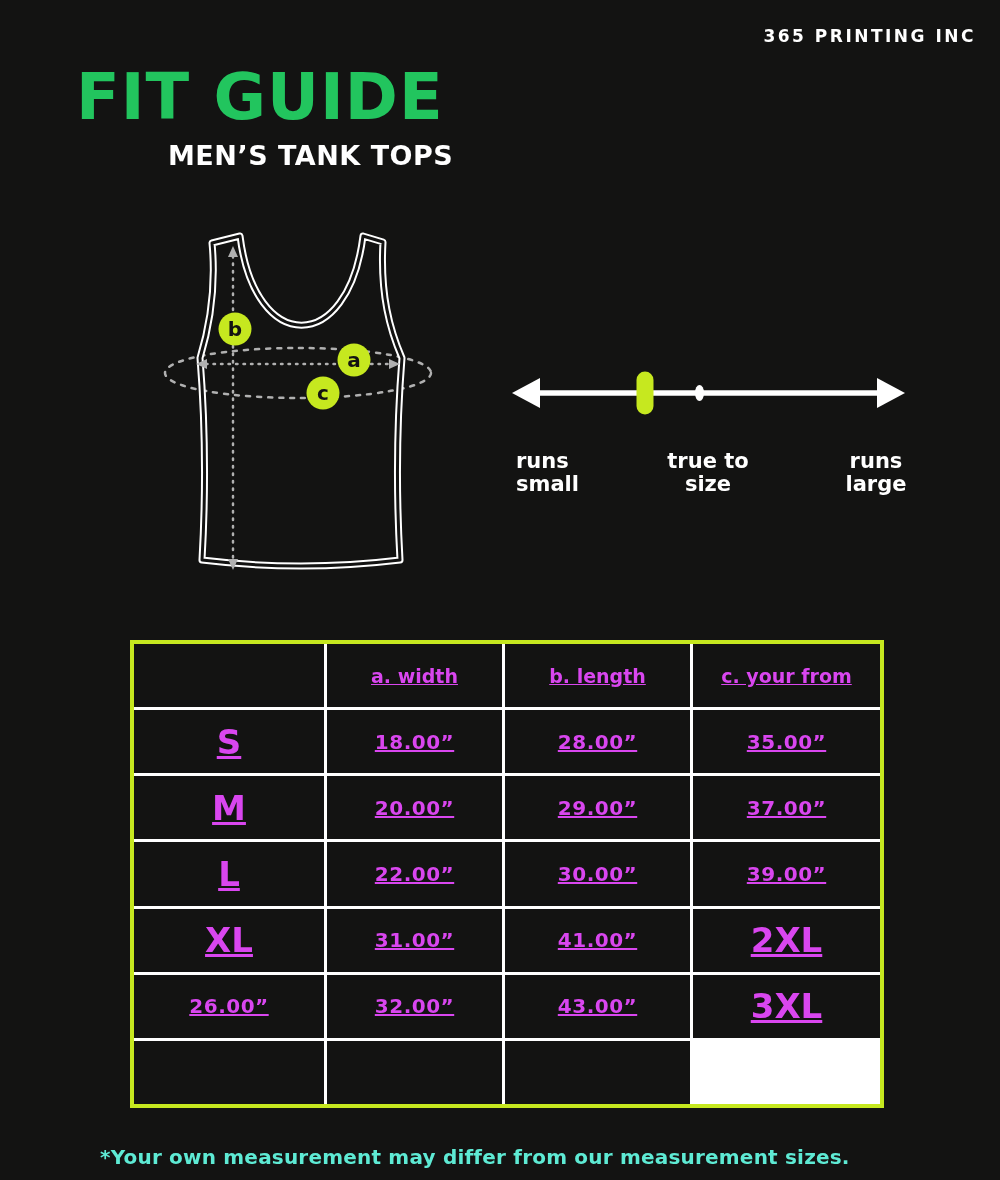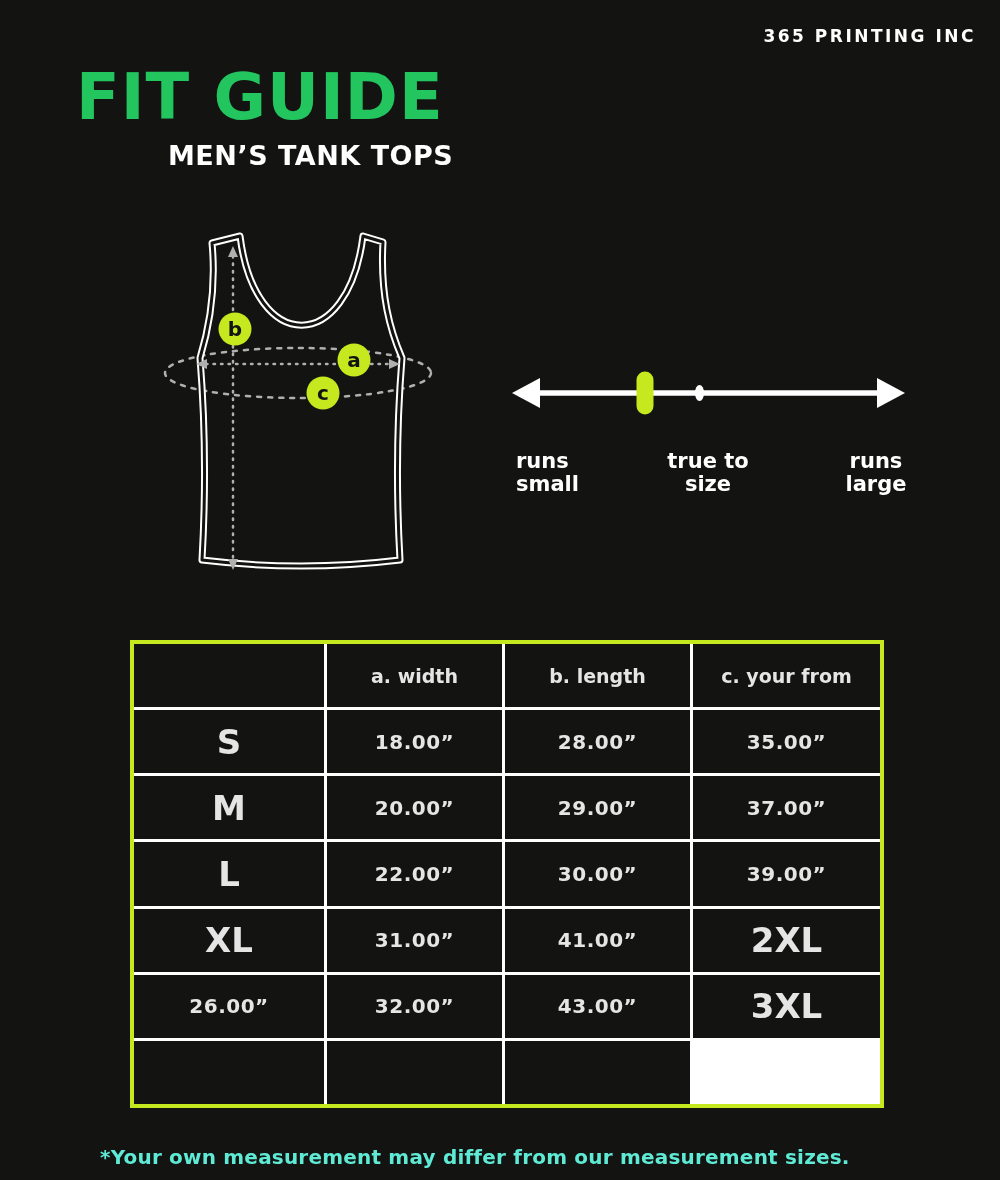--- a/index.html
+++ b/index.html
@@ -40,7 +40,7 @@
   }
   .cell{
     background:#131312;display:flex;align-items:center;justify-content:center;
-    color:#e5e5e5;font-weight:bold;
+    color:#d946ef;font-weight:bold;text-decoration:underline;
   }
   .cell.head{font-size:19px;}
   .cell.size{font-size:34px;}

